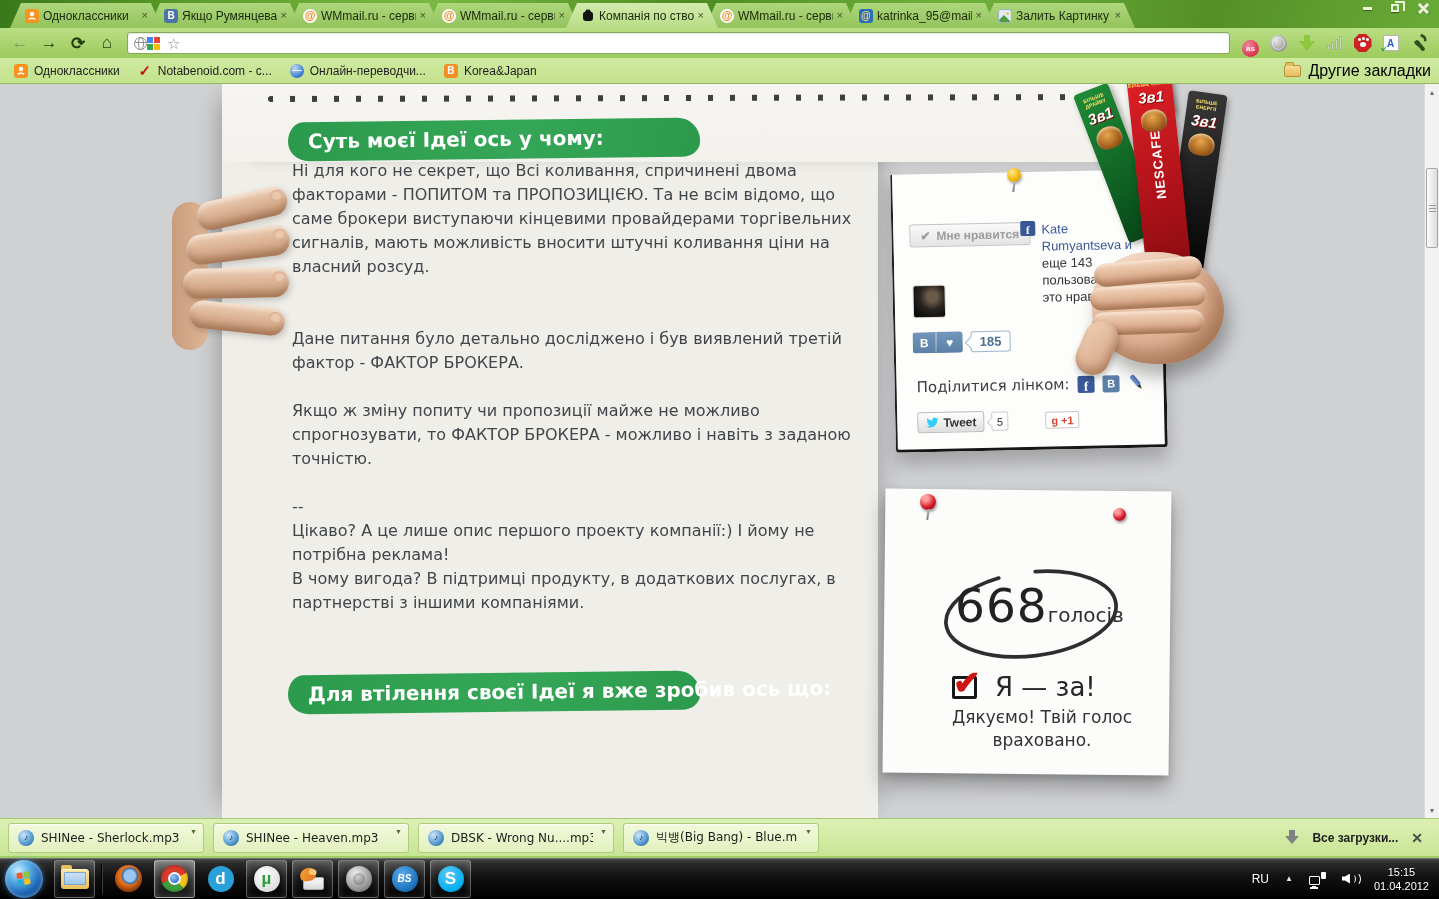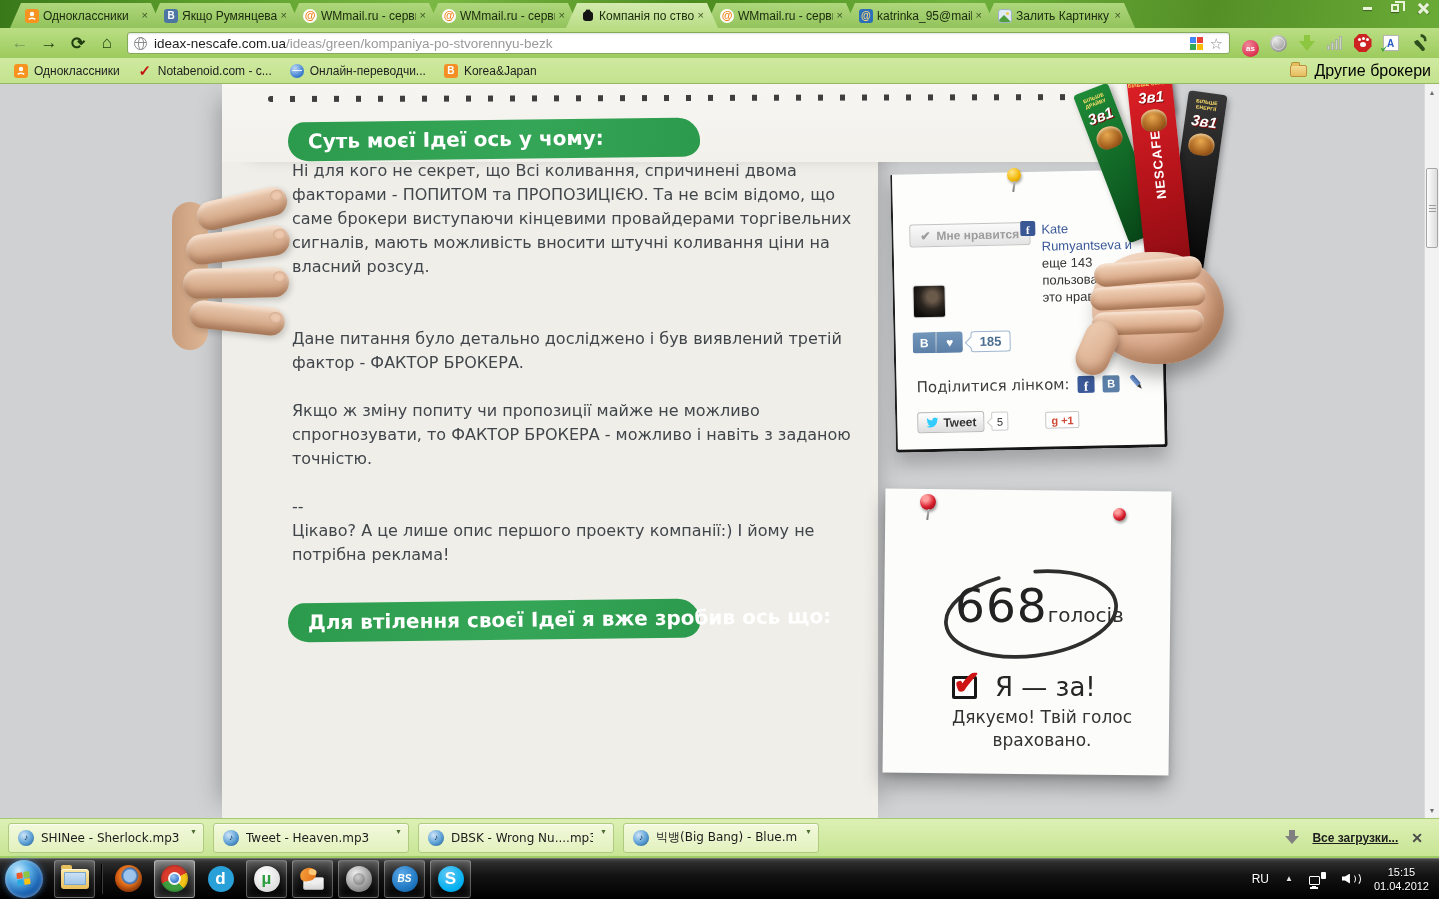--- a/index.html
+++ b/index.html
@@ -346,7 +346,6 @@
     <span class="navbtn">⌂</span>
     <div class="omnibox">
       <span class="globe-ico"></span>
-      <span class="urltext"><span class="dom">ideax-nescafe.com.ua</span><span class="path">/ideas/green/kompaniya-po-stvorennyu-bezk</span></span>
       <span class="grid-ico">
           <b></b>
           <b></b>

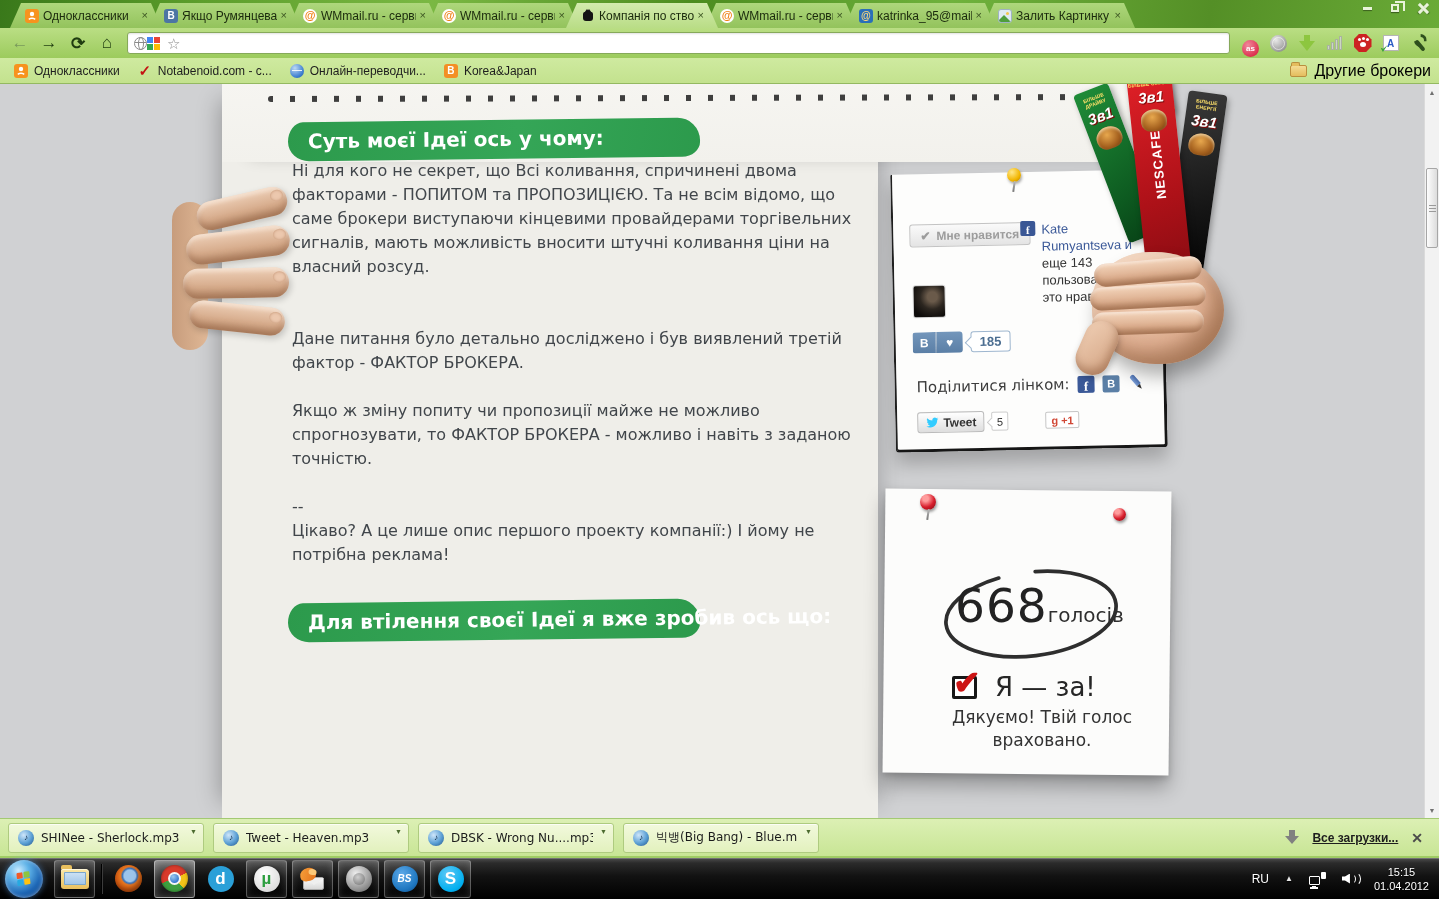--- a/index.html
+++ b/index.html
@@ -408,7 +408,7 @@
     </span>
     <span class="otherbm">
       <span class="folder-ico"></span>
-      <span class="lbl">Другие брокери</span>
+      <span class="lbl">Другие закладки</span>
     </span>
   </div>
 

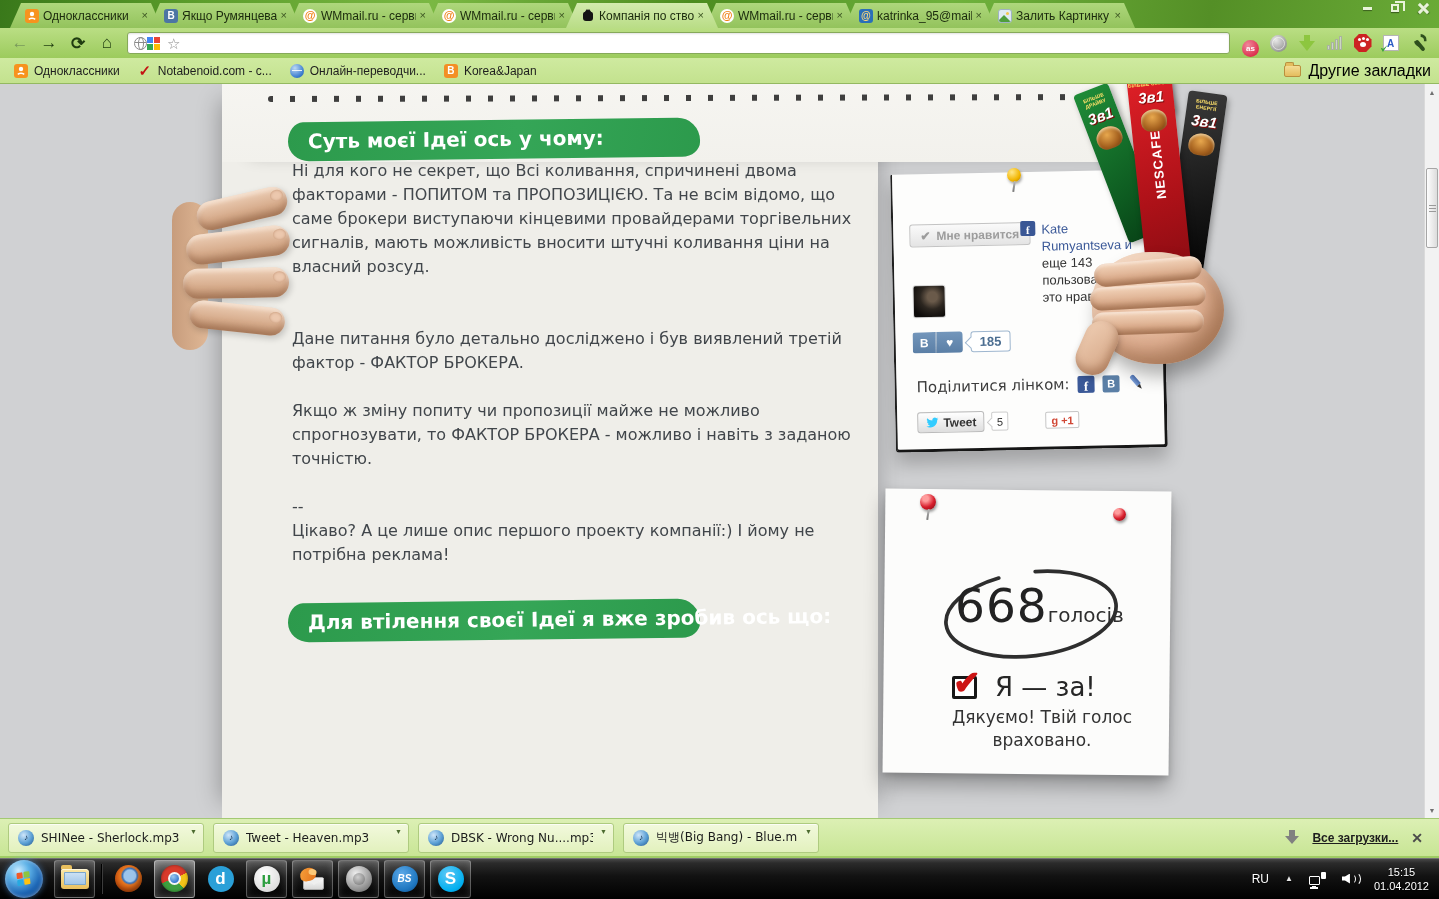--- a/index.html
+++ b/index.html
@@ -430,6 +430,7 @@
       <p>Якщо ж зміну попиту чи пропозиції майже не можливо спрогнозувати, то ФАКТОР БРОКЕРА - можливо і навіть з заданою точністю.</p>
       <p class="tight">--</p>
       <p class="tight">Цікаво? А це лише опис першого проекту компанії:) І йому не потрібна реклама!</p>
+      <p>В чому вигода? В підтримці продукту, в додаткових послугах, в партнерстві з іншими компаніями.</p>
       <div class="gpill h2gap">Для втілення своєї Ідеї я вже зробив ось що:</div>
     </div>
 

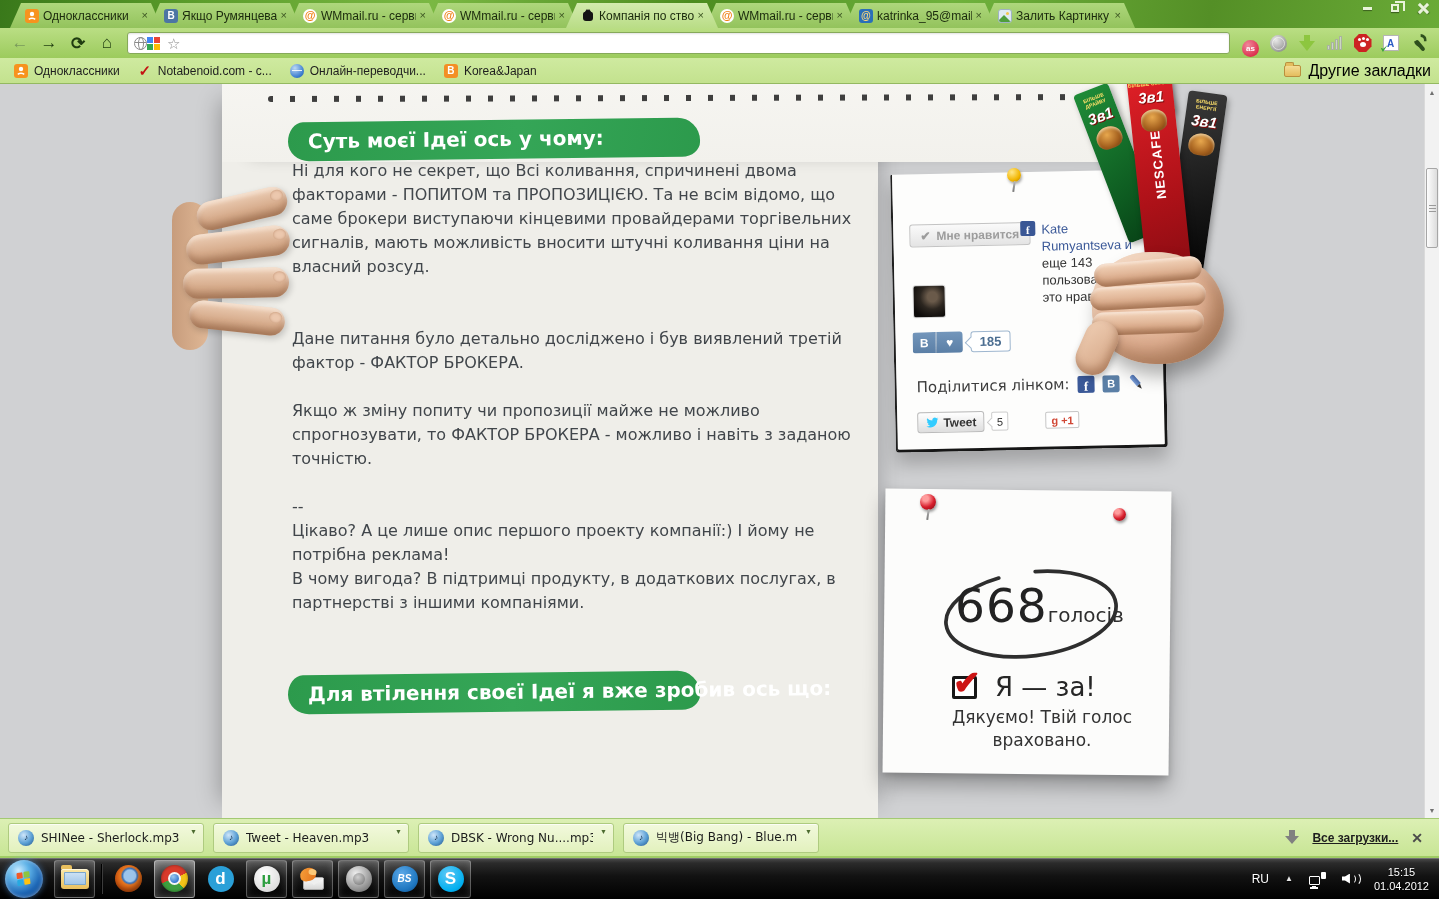--- a/index.html
+++ b/index.html
@@ -535,7 +535,7 @@
     </div>
     <div class="dlitem">
       <span class="mp3ico">♪</span>
-      <span class="dlname">Tweet - Heaven.mp3</span>
+      <span class="dlname">SHINee - Heaven.mp3</span>
       <span class="dlcaret">▼</span>
     </div>
     <div class="dlitem">

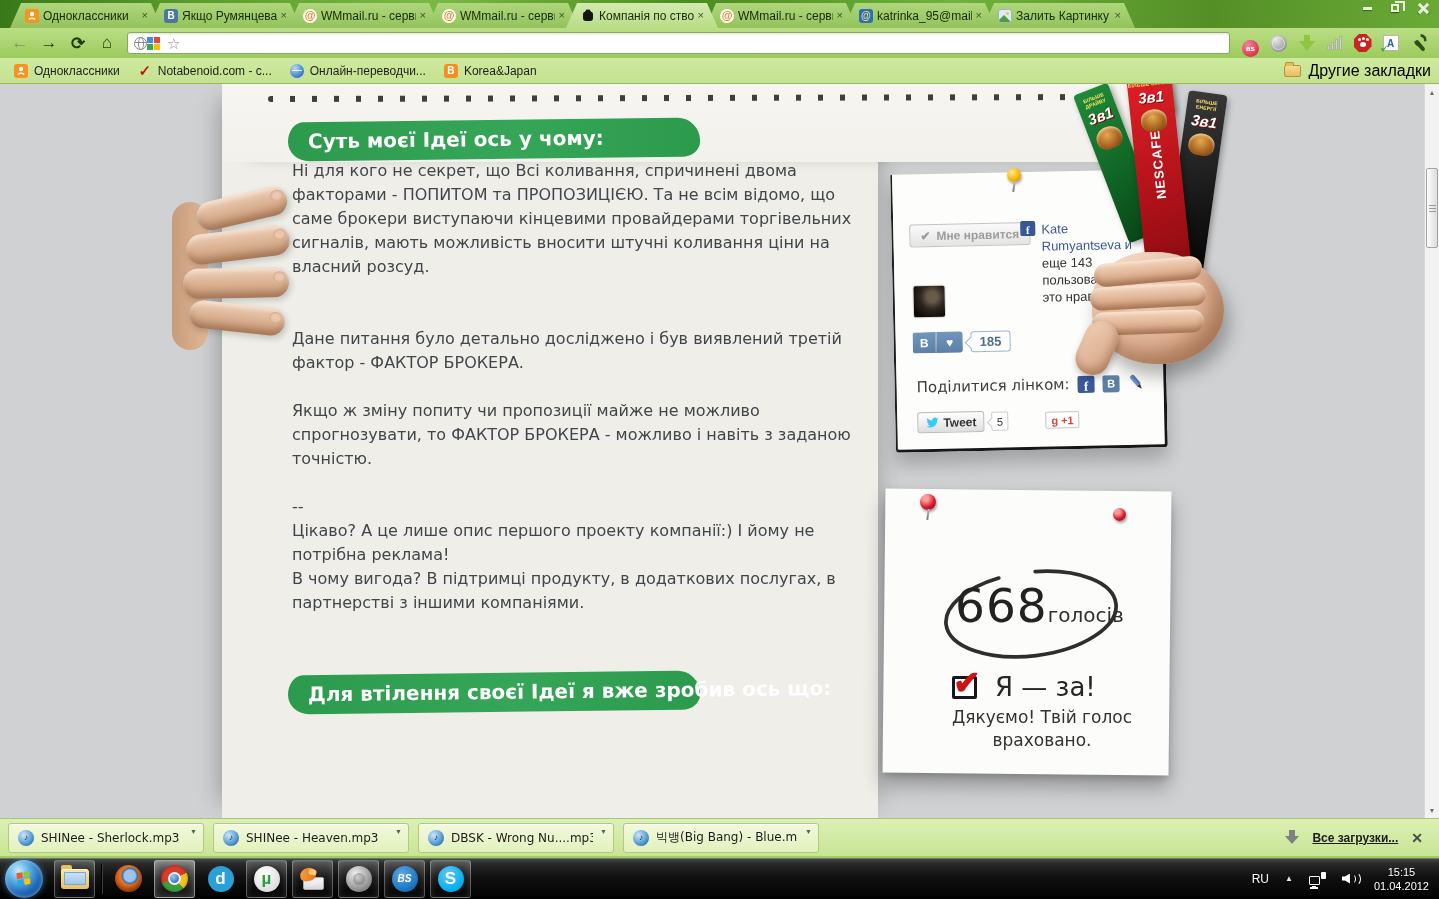--- a/index.html
+++ b/index.html
@@ -222,7 +222,7 @@
   .dlarrow { position:relative; width:14px; height:15px; }
   .dlarrow:before { content:""; position:absolute; left:4px; top:0; width:6px; height:7px; background:#808080; }
   .dlarrow:after { content:""; position:absolute; left:0; top:6px; border-left:7px solid transparent; border-right:7px solid transparent; border-top:8px solid #808080; }
-  .dlall { font-size:12px; color:#1d1d1d; text-decoration:underline; font-weight:bold; cursor:pointer; }
+  .dlall { font-size:12px; color:#1d1d1d; font-weight:bold; cursor:pointer; }
   .dlclose { font-size:14px; font-weight:bold; color:#4a4a4a; cursor:pointer; }
 
   

